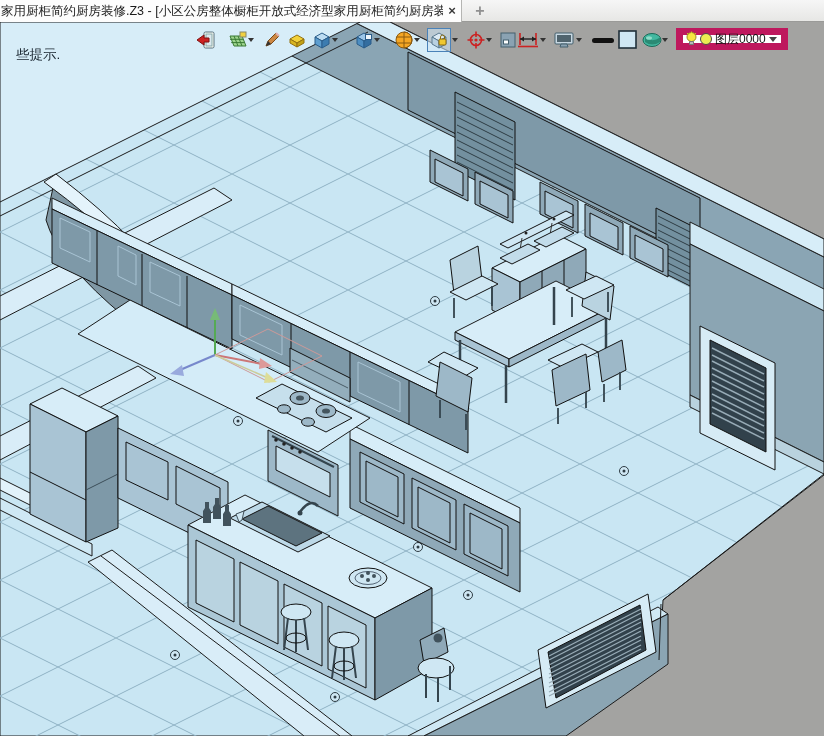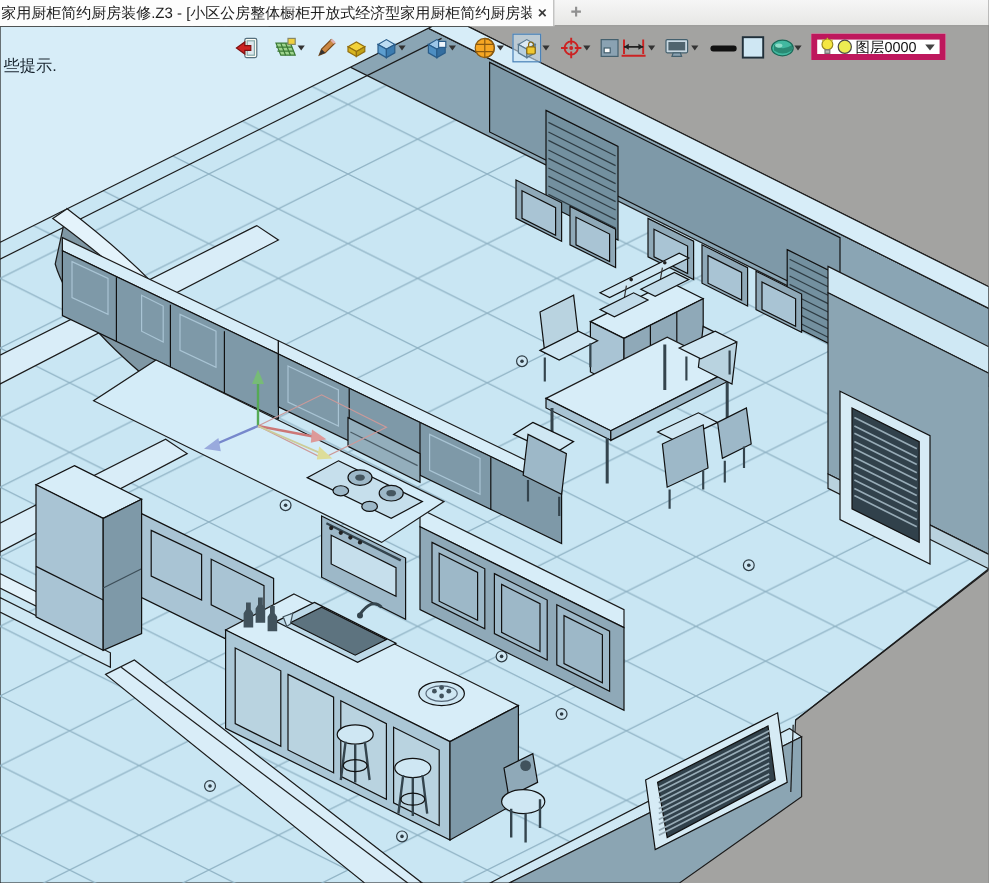--- a/index.html
+++ b/index.html
@@ -29,7 +29,7 @@
       border-right:3.5px solid transparent;border-top:4.5px solid #333;}
   .sel{border:1px solid #4a82b8;background:rgba(205,228,245,.6);}
   #layer-combo{position:absolute;left:676px;top:0;width:112px;height:22px;background:#fff;
-      border:5px solid #be185d;display:flex;align-items:center;padding:0 2px;}
+      border:7px solid #be185d;display:flex;align-items:center;padding:0 2px;}
   #layer-combo .txt{font-size:12px;color:#111;flex:1;white-space:nowrap;overflow:hidden;}
   #layer-combo .cdd{width:0;height:0;border-left:4px solid transparent;
       border-right:4px solid transparent;border-top:5px solid #444;margin-right:2px;}

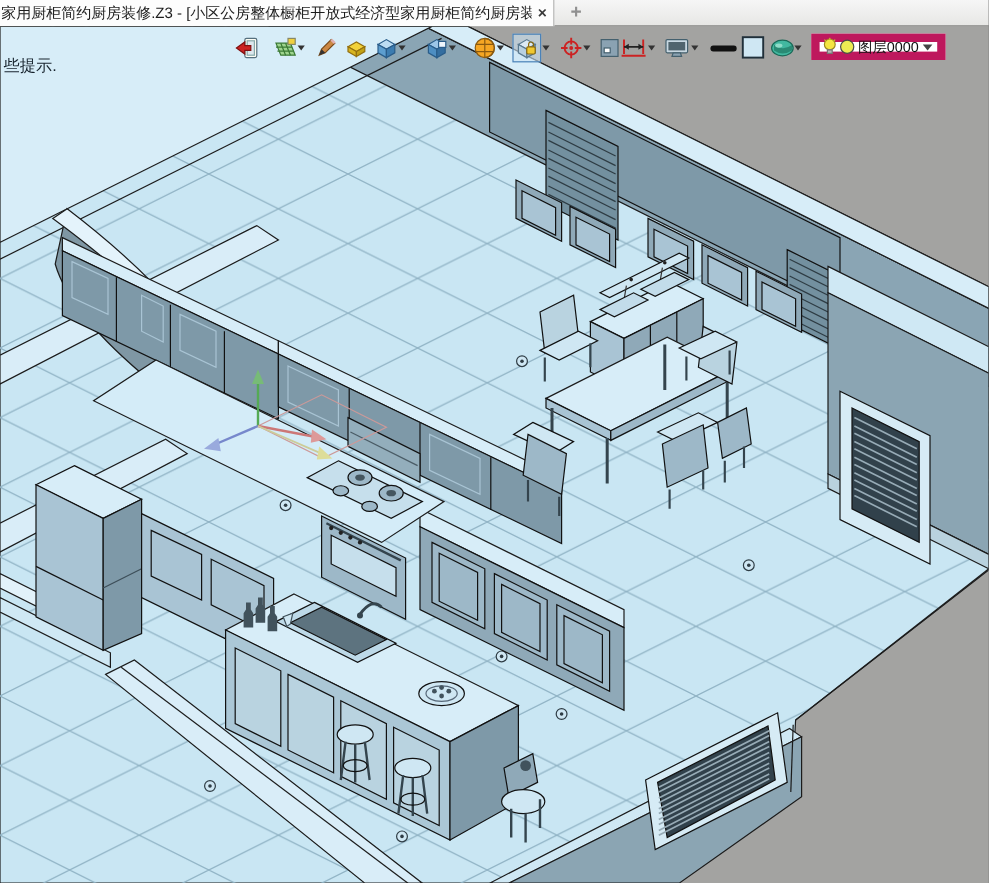--- a/index.html
+++ b/index.html
@@ -19,7 +19,7 @@
           color:#909090;font-size:16px;font-weight:bold;line-height:21px;}
   
   #viewport{position:absolute;left:0;top:22px;width:824px;height:714px;background:#a3a3a1;}
-  #hint{position:absolute;left:3px;top:24px;font-size:13.5px;color:#16222c;z-index:3;}
+  #hint{position:absolute;left:16px;top:24px;font-size:13.5px;color:#16222c;z-index:3;}
   
   #datoolbar{position:absolute;left:0;top:6px;height:26px;z-index:5;}
   .tbi{position:absolute;top:0;width:24px;height:24px;display:flex;align-items:center;

